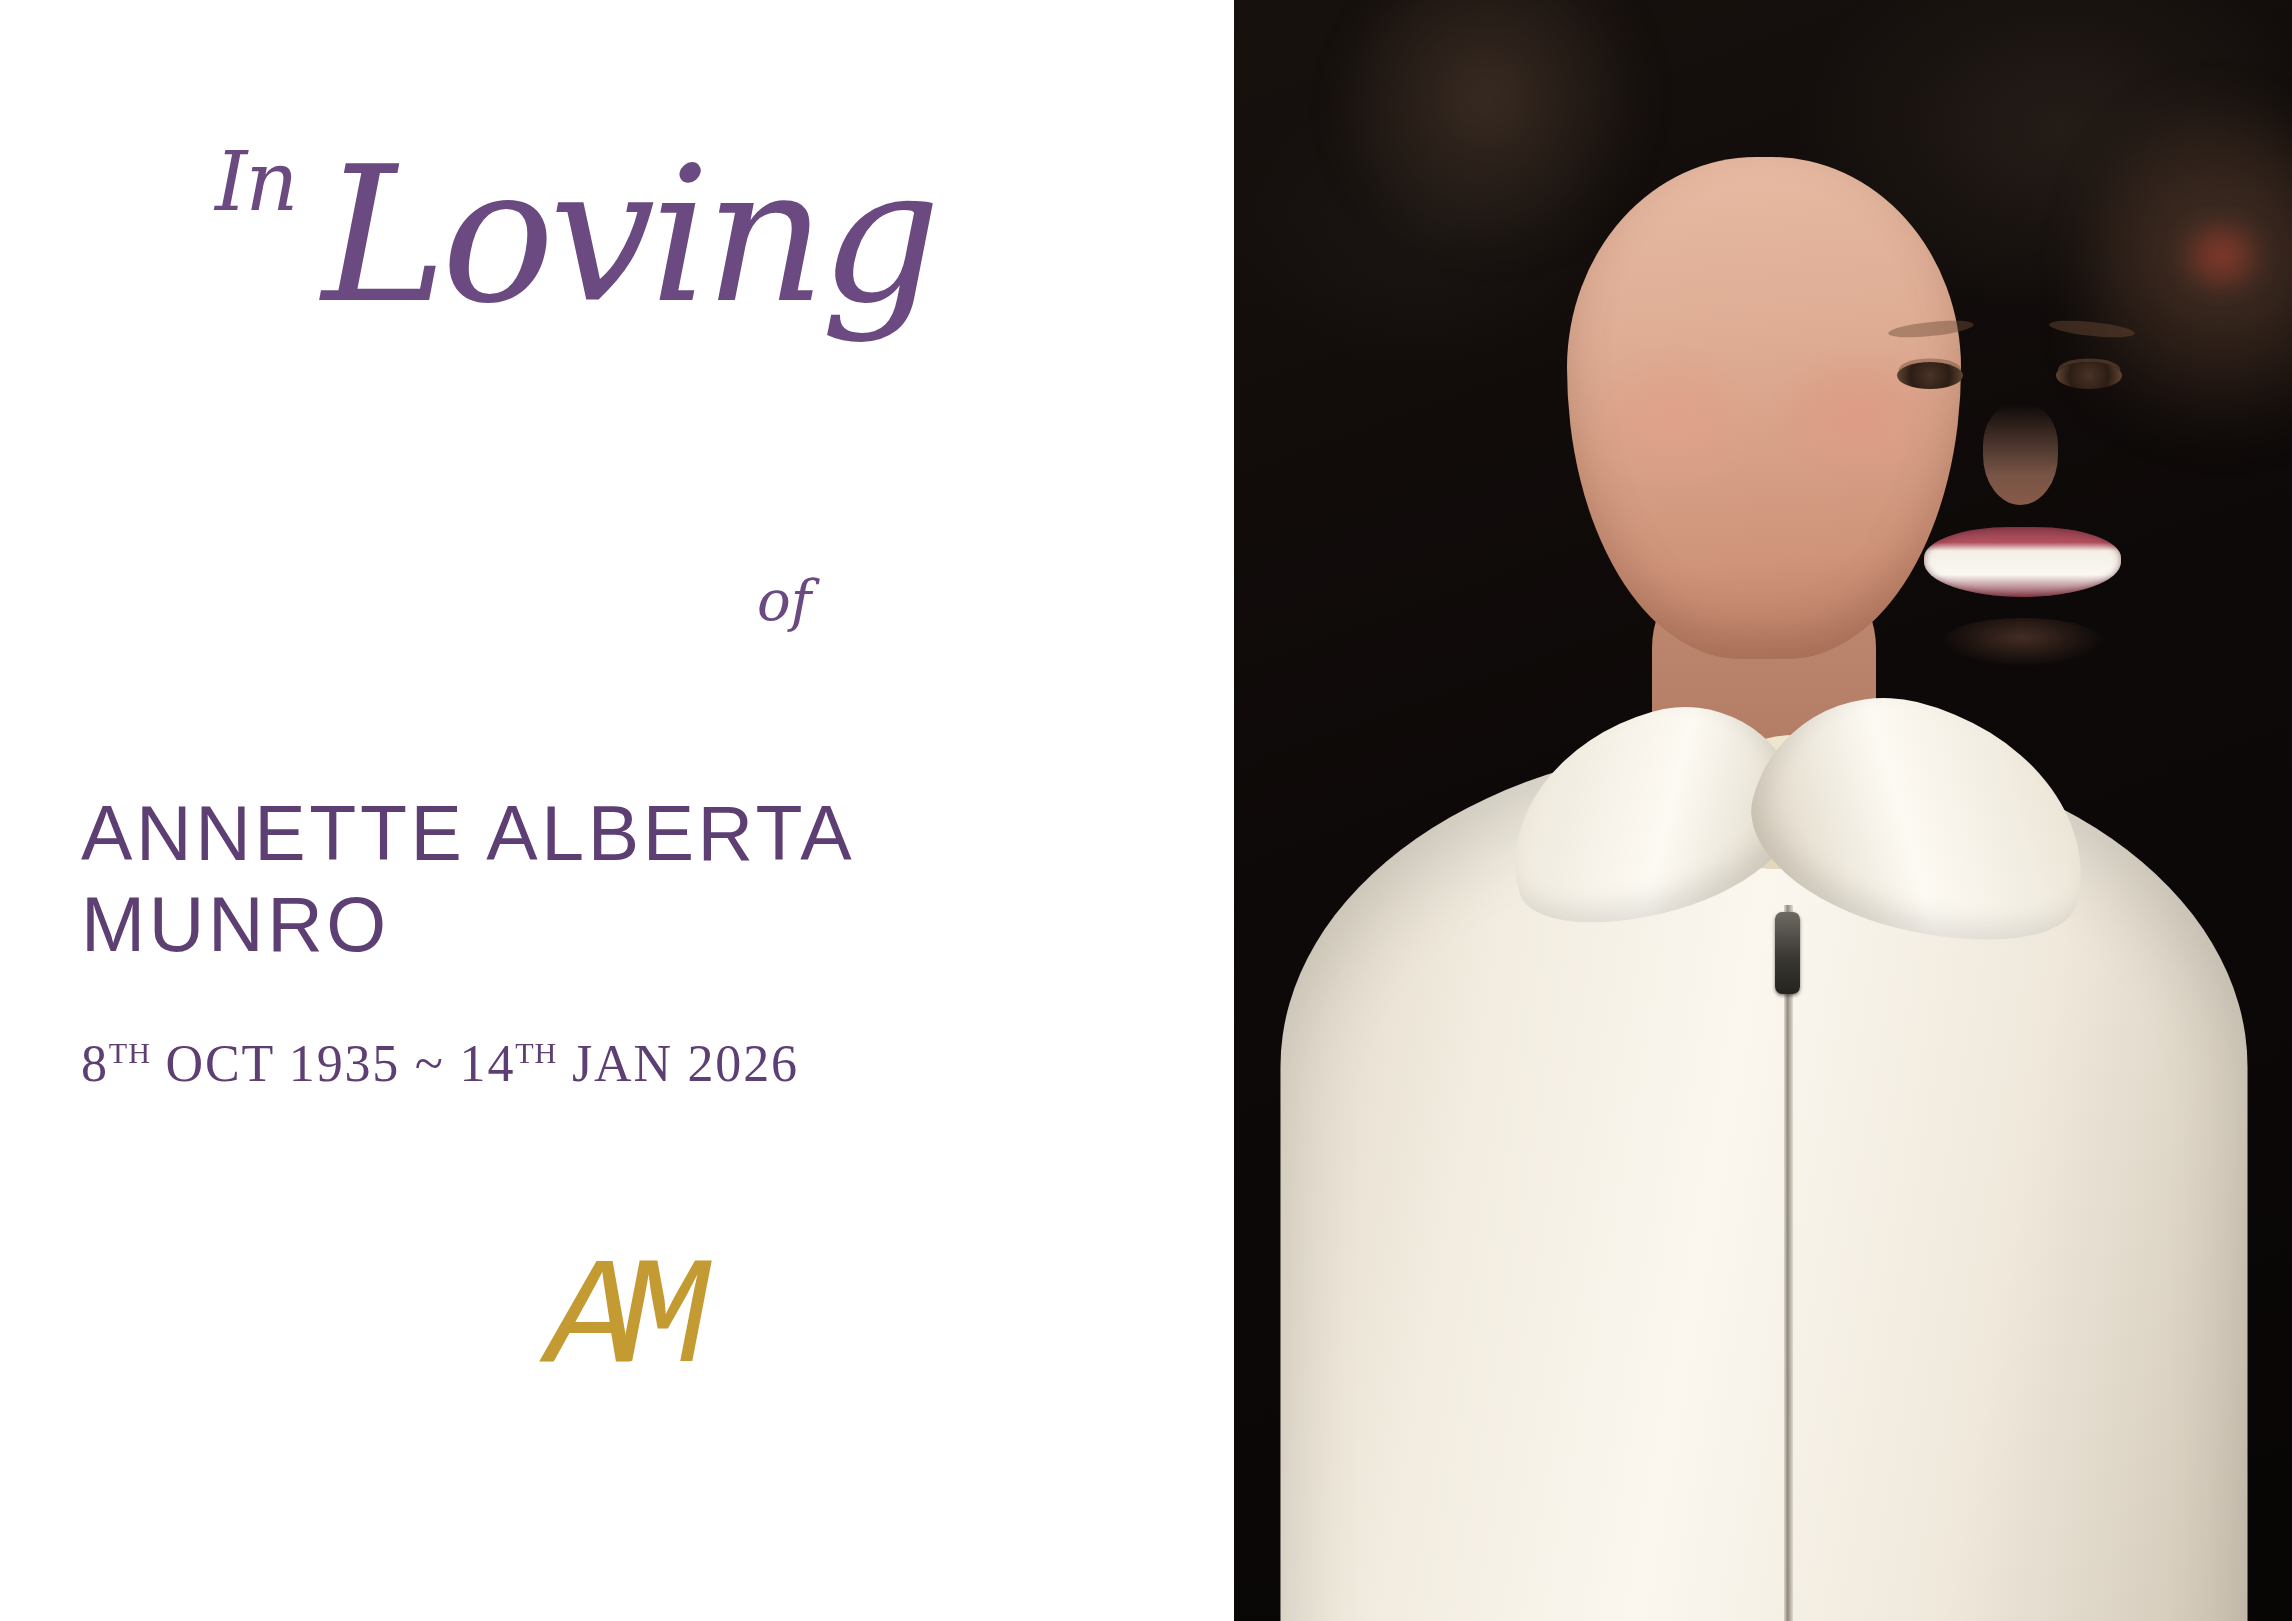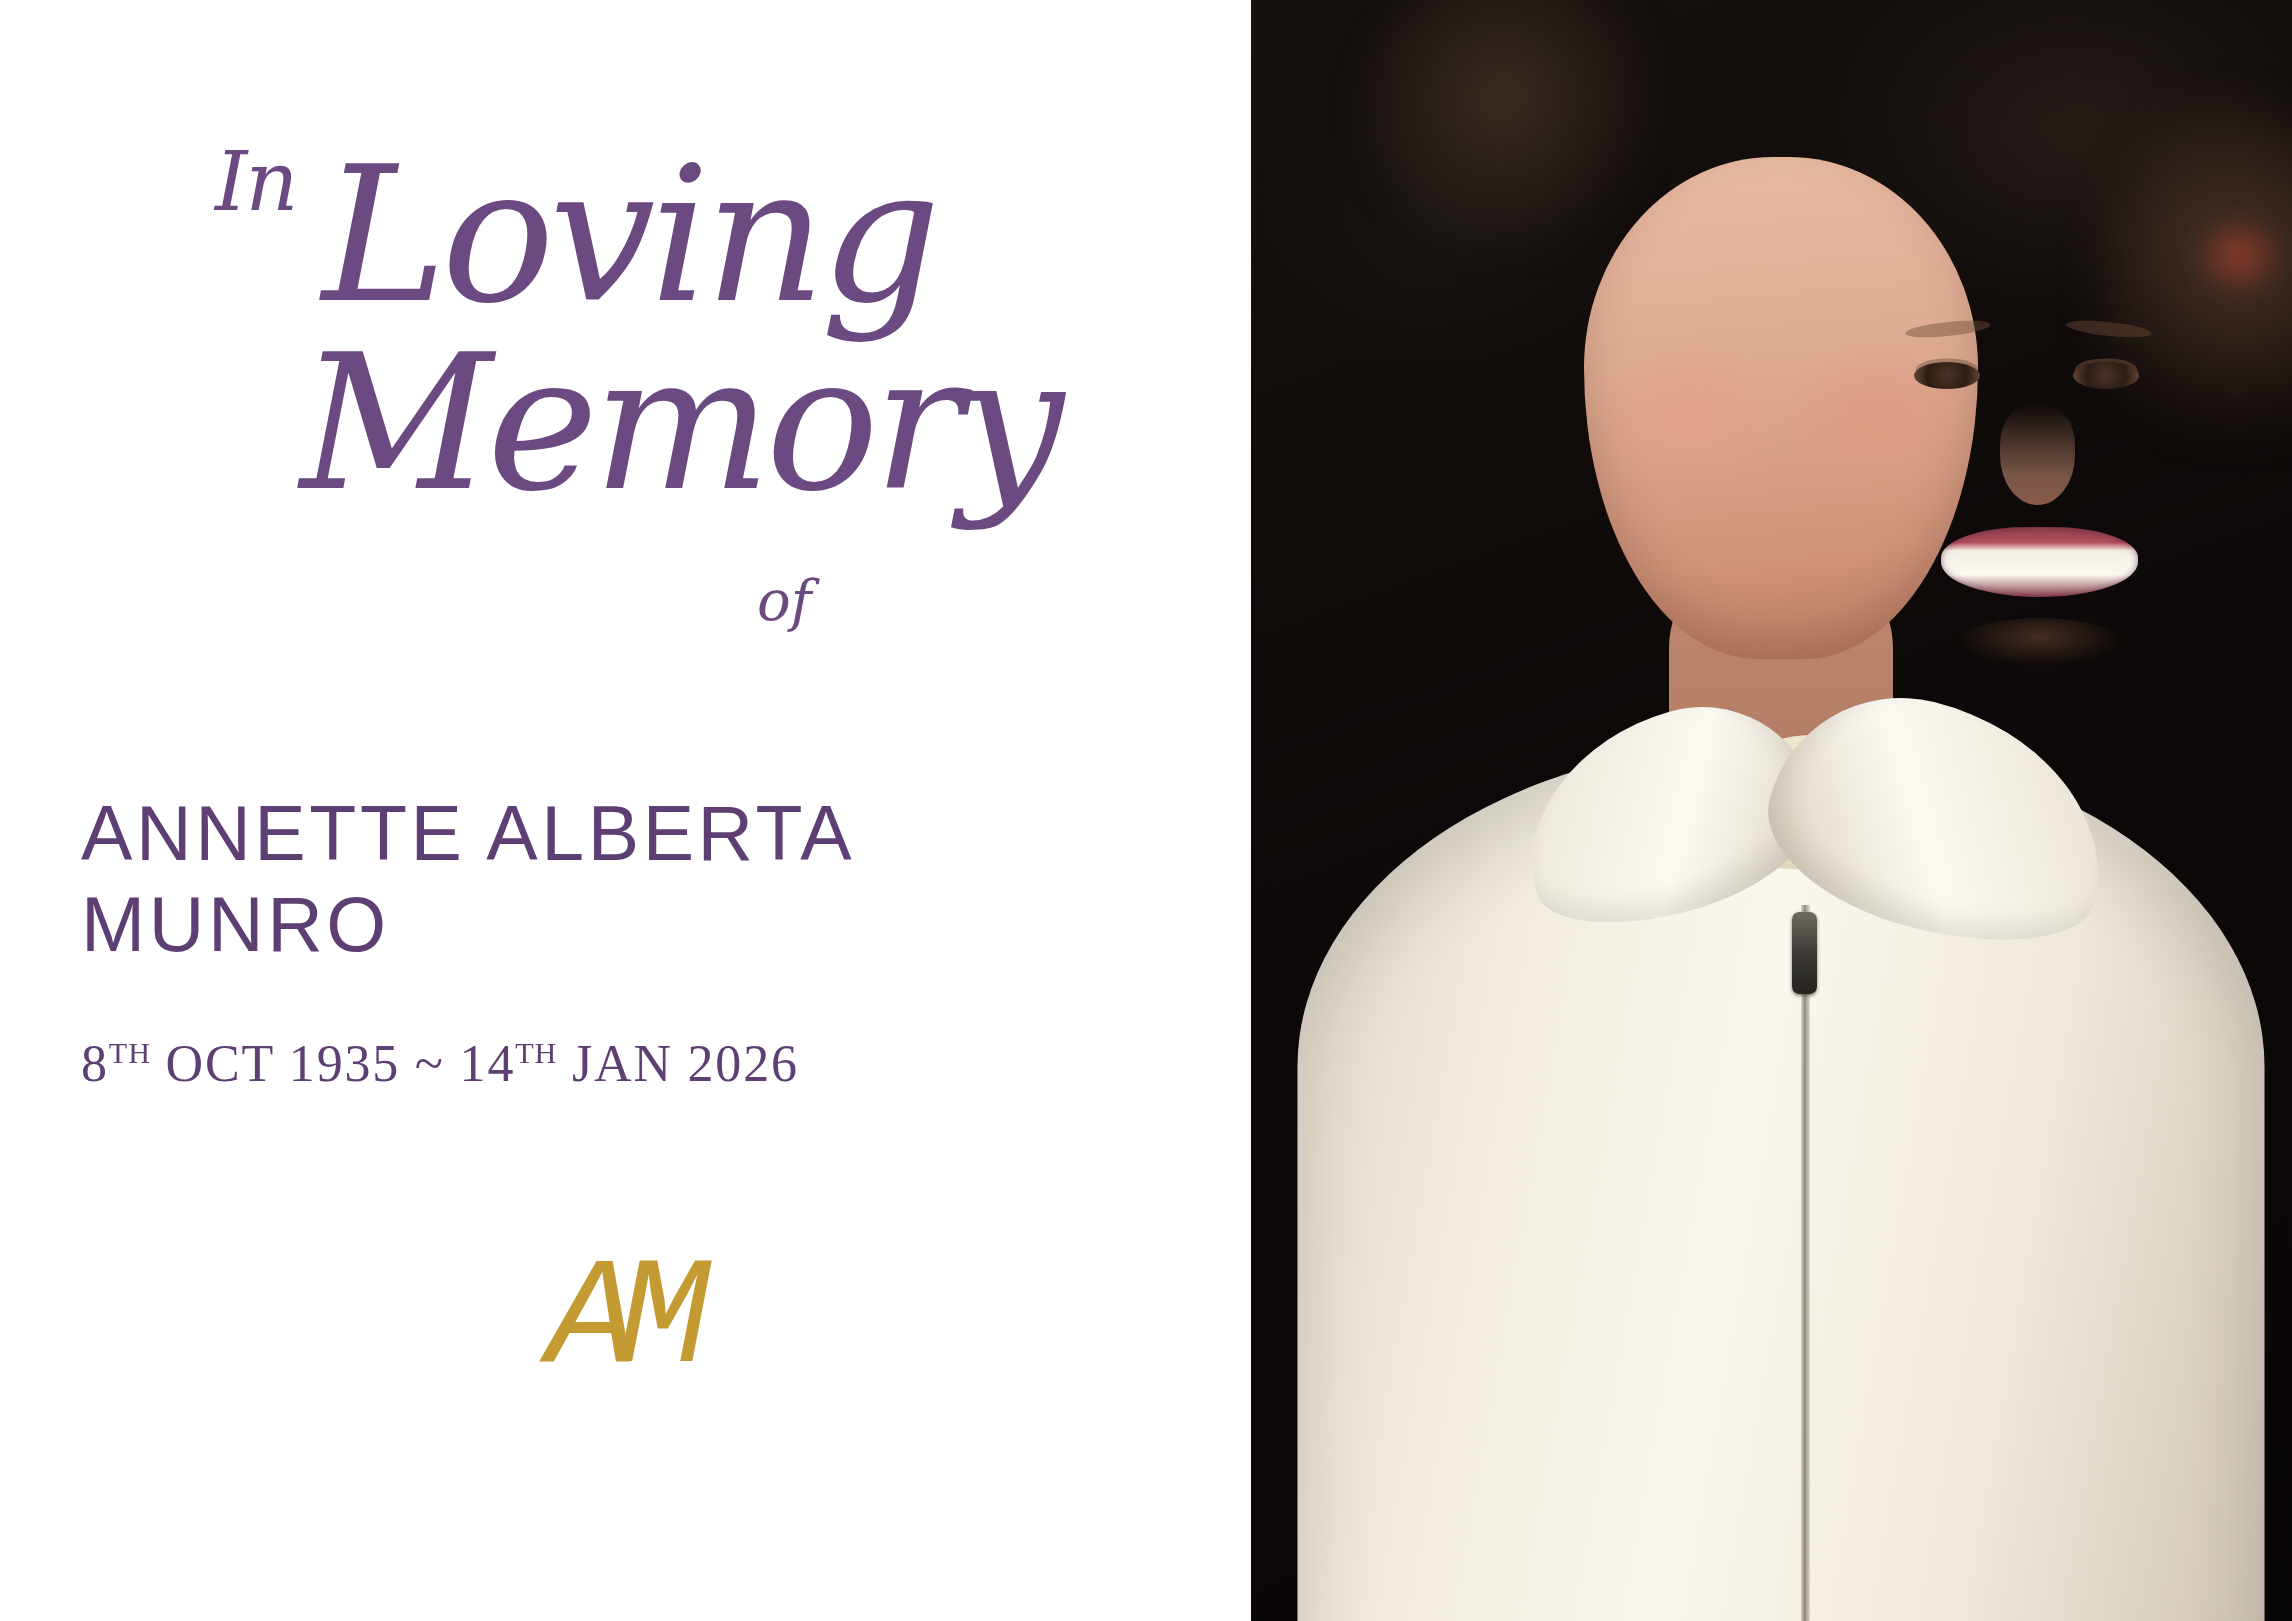--- a/index.html
+++ b/index.html
@@ -27,7 +27,6 @@
     height: 1621px;
     background: #ffffff;
     flex: 0 0 auto;
-    padding-left: 17px;
   }
   .line-in {
     position: absolute;

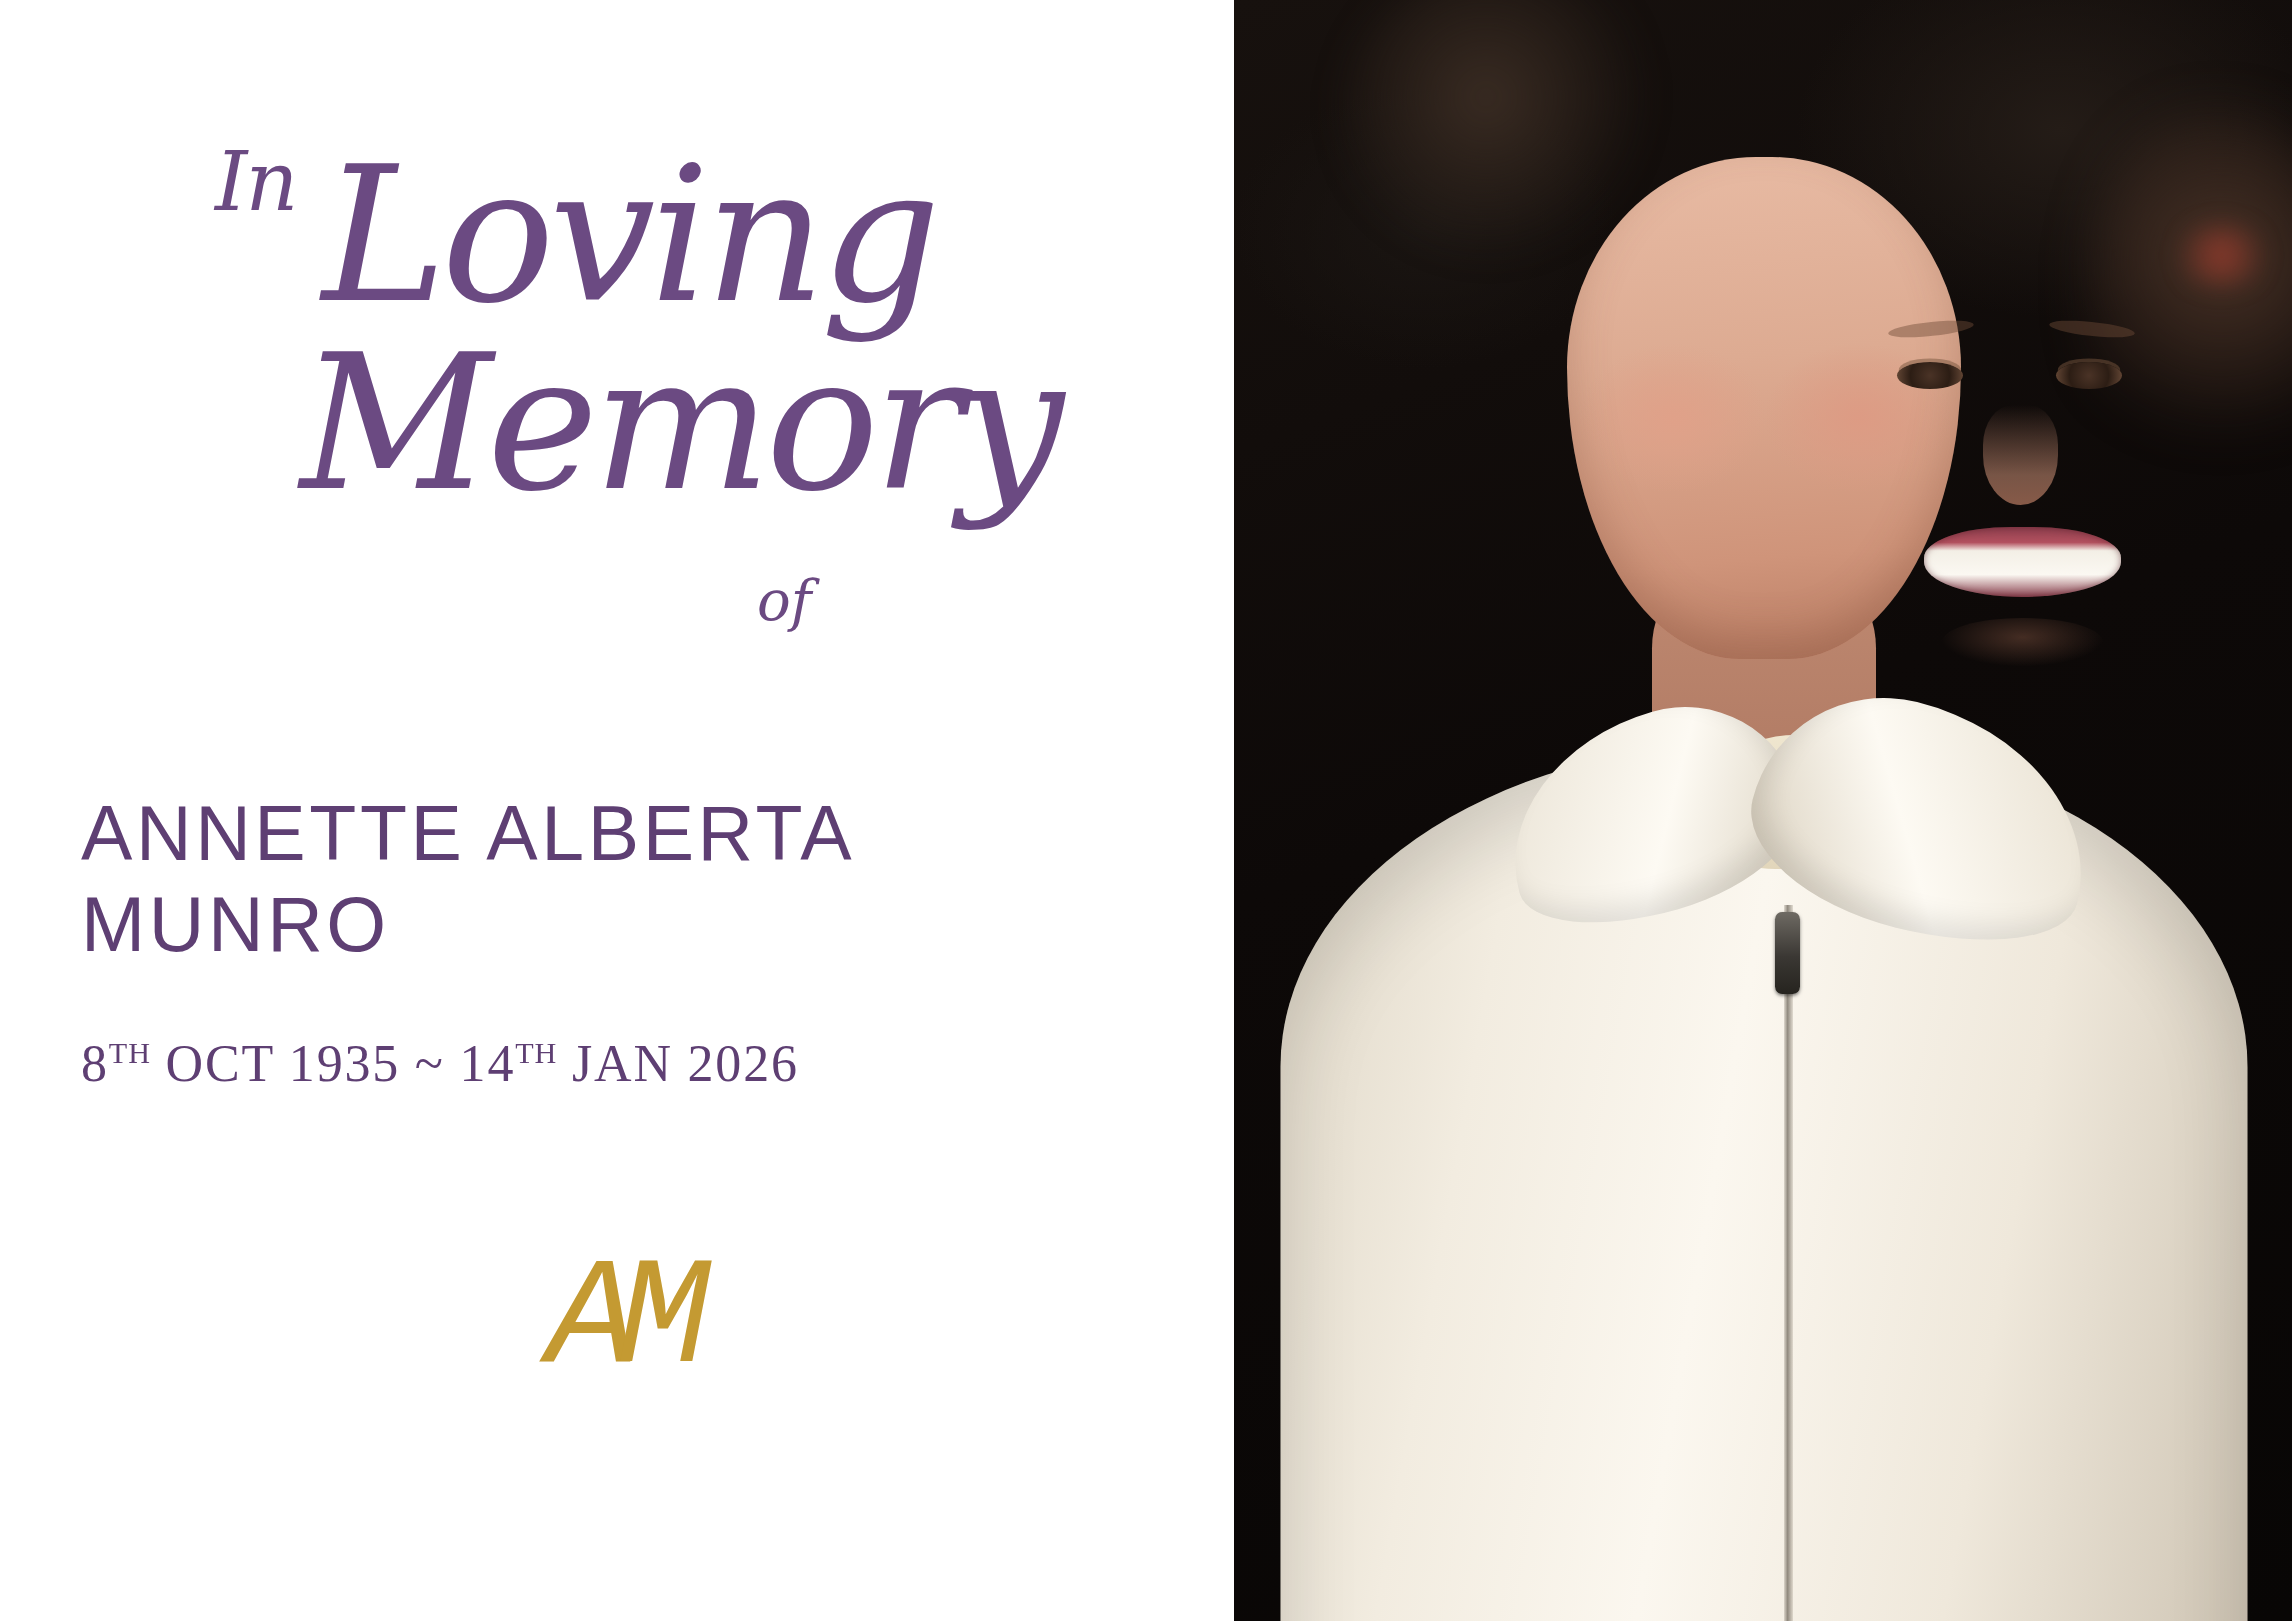--- a/index.html
+++ b/index.html
@@ -333,7 +333,6 @@
 
     <div class="line-loving">Loving</div>
 
-    <div class="line-memory">Memory</div>
 
     <div class="line-of">of</div>
 

